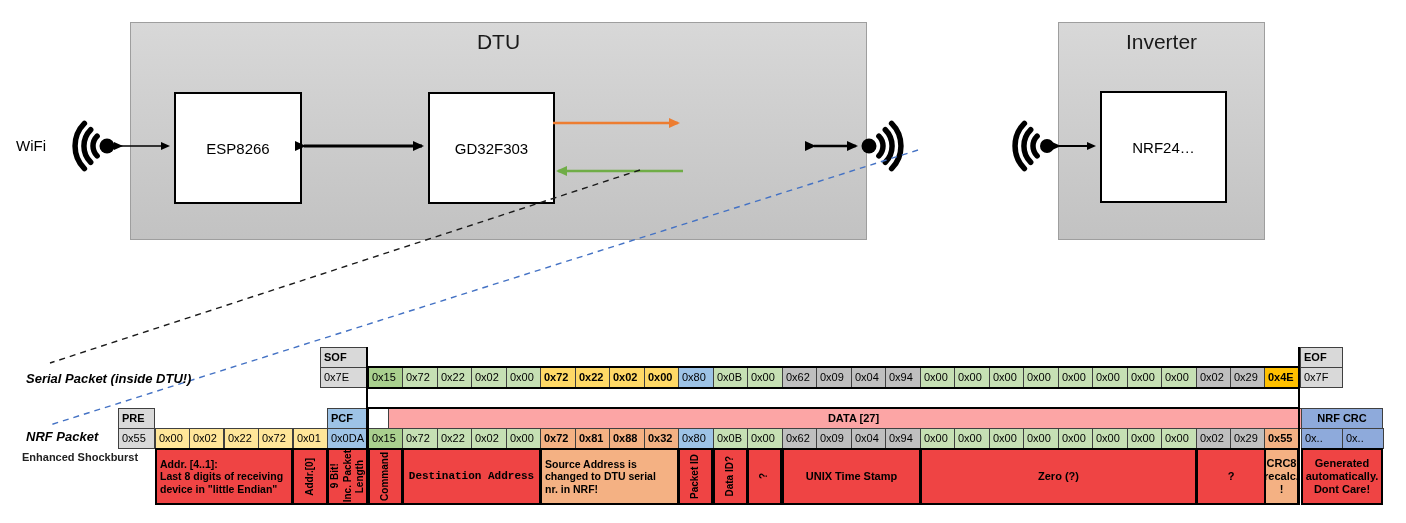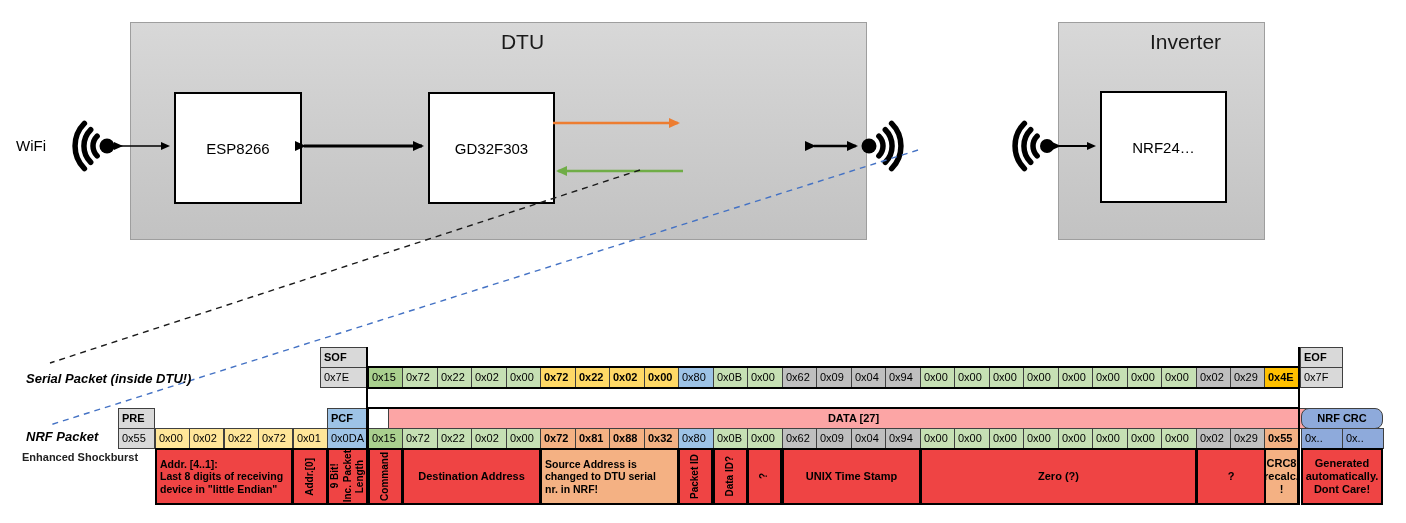--- a/index.html
+++ b/index.html
@@ -7,7 +7,7 @@
           font-family:"Liberation Sans","DejaVu Sans",sans-serif;color:#000;}
   .abs{position:absolute;}
   .graybox{position:absolute;background:linear-gradient(180deg,#d8d8d8,#c2c2c2);border:1px solid #9e9e9e;}
-  .gtitle{position:absolute;width:100%;text-align:center;top:7px;font-size:21px;color:#1a1a1a;padding-left:24px;}
+  .gtitle{position:absolute;width:100%;text-align:center;top:7px;font-size:21px;color:#1a1a1a;}
   .node{position:absolute;background:#fff;border:2px solid #000;display:flex;align-items:center;justify-content:center;font-size:15px;}
   .rowlabel{position:absolute;font-size:13px;font-weight:700;font-style:italic;white-space:nowrap;}
   .sublabel{position:absolute;font-size:11px;font-weight:700;color:#222;white-space:nowrap;}

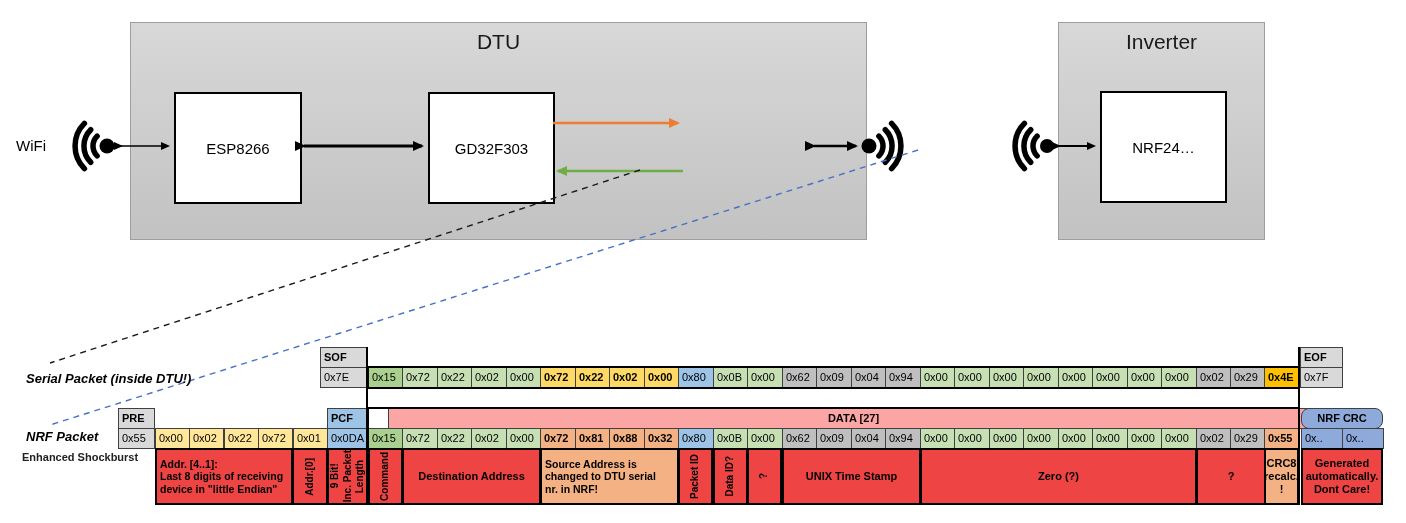--- a/index.html
+++ b/index.html
@@ -113,7 +113,7 @@
   <div class="cell head" style="left:327px;top:408px;width:41px;height:21px;background:#9DC3E6;">PCF</div>
   <div class="cell" style="left:327px;top:428px;width:41px;height:21px;background:#9DC3E6;">0x0DA</div>
   <div class="cell head center" style="left:388px;top:408px;width:931px;height:21px;background:#fca5a5;">DATA [27]</div>
-  <div class="cell head center" style="left:1301px;top:408px;width:82px;height:21px;background:#8EAADB;border-radius:8px;">NRF CRC</div>
+  <div class="cell head center" style="left:1301px;top:408px;width:82px;height:21px;background:#8EAADB;">NRF CRC</div>
 
   <div id="dyn">
       <div class="cell" style="left: 368px; top: 367px; width: 35px; height: 21px; background: rgb(169, 208, 142);">0x15</div>

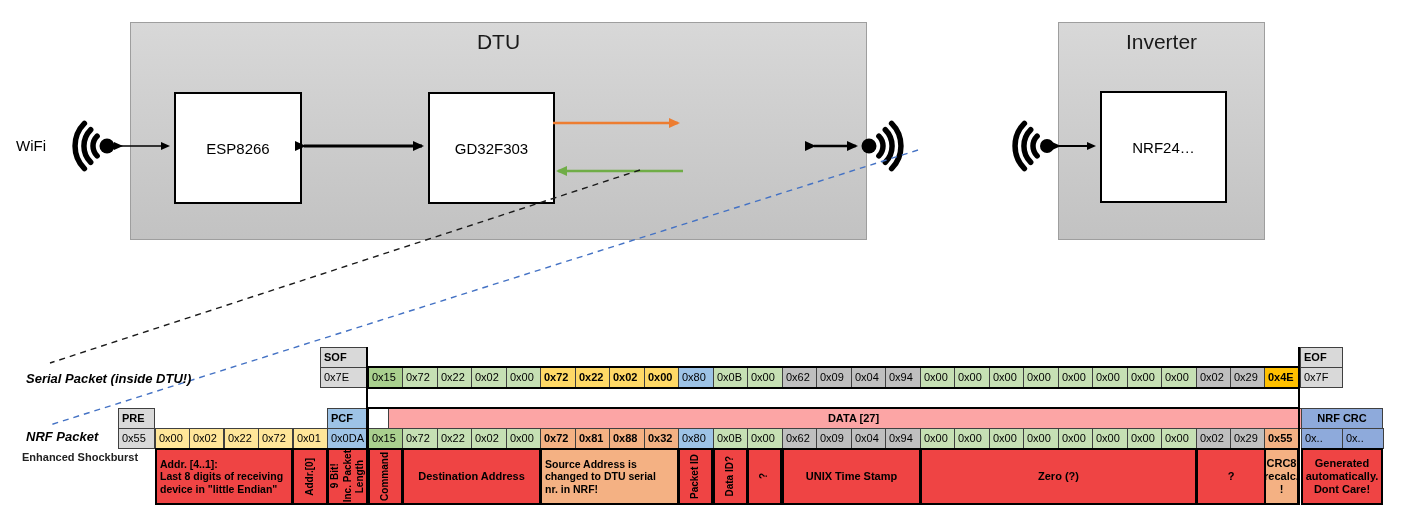--- a/index.html
+++ b/index.html
@@ -185,7 +185,7 @@
 Inc. Packet
 Length</span></div>
       <div class="ann vert" style="left: 368px; top: 448px; width: 35px; height: 57px;"><span>Command</span></div>
-      <div class="ann" style="left: 402px; top: 448px; width: 139px; height: 57px;">Destination Address</div>
+      <div class="ann" style="left: 402px; top: 448px; width: 139px; height: 57px; font-family: Liberation Mono, monospace;">Destination Address</div>
       <div class="ann left" style="left: 540px; top: 448px; width: 139px; height: 57px; background: rgb(244, 177, 131);">Source Address is
 changed to DTU serial
 nr. in NRF!</div>

